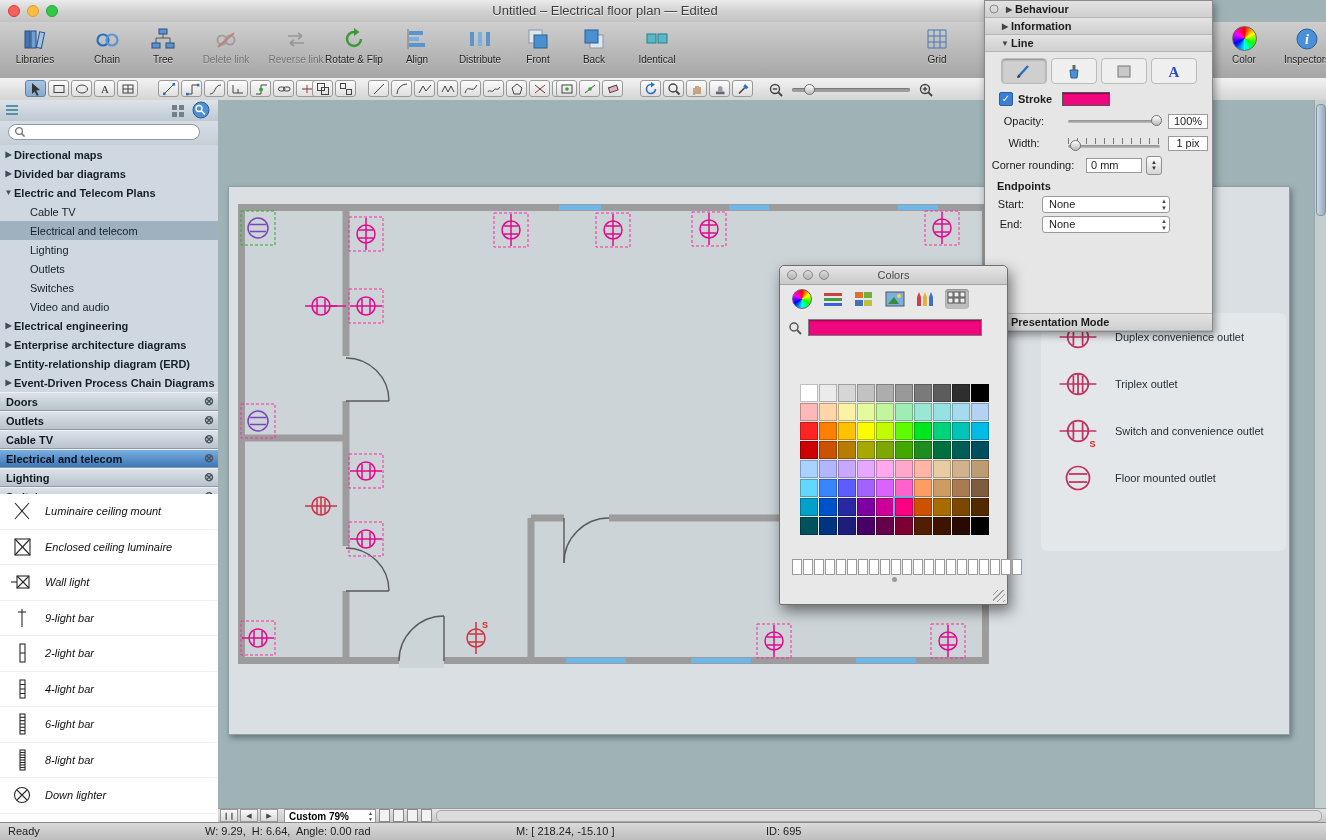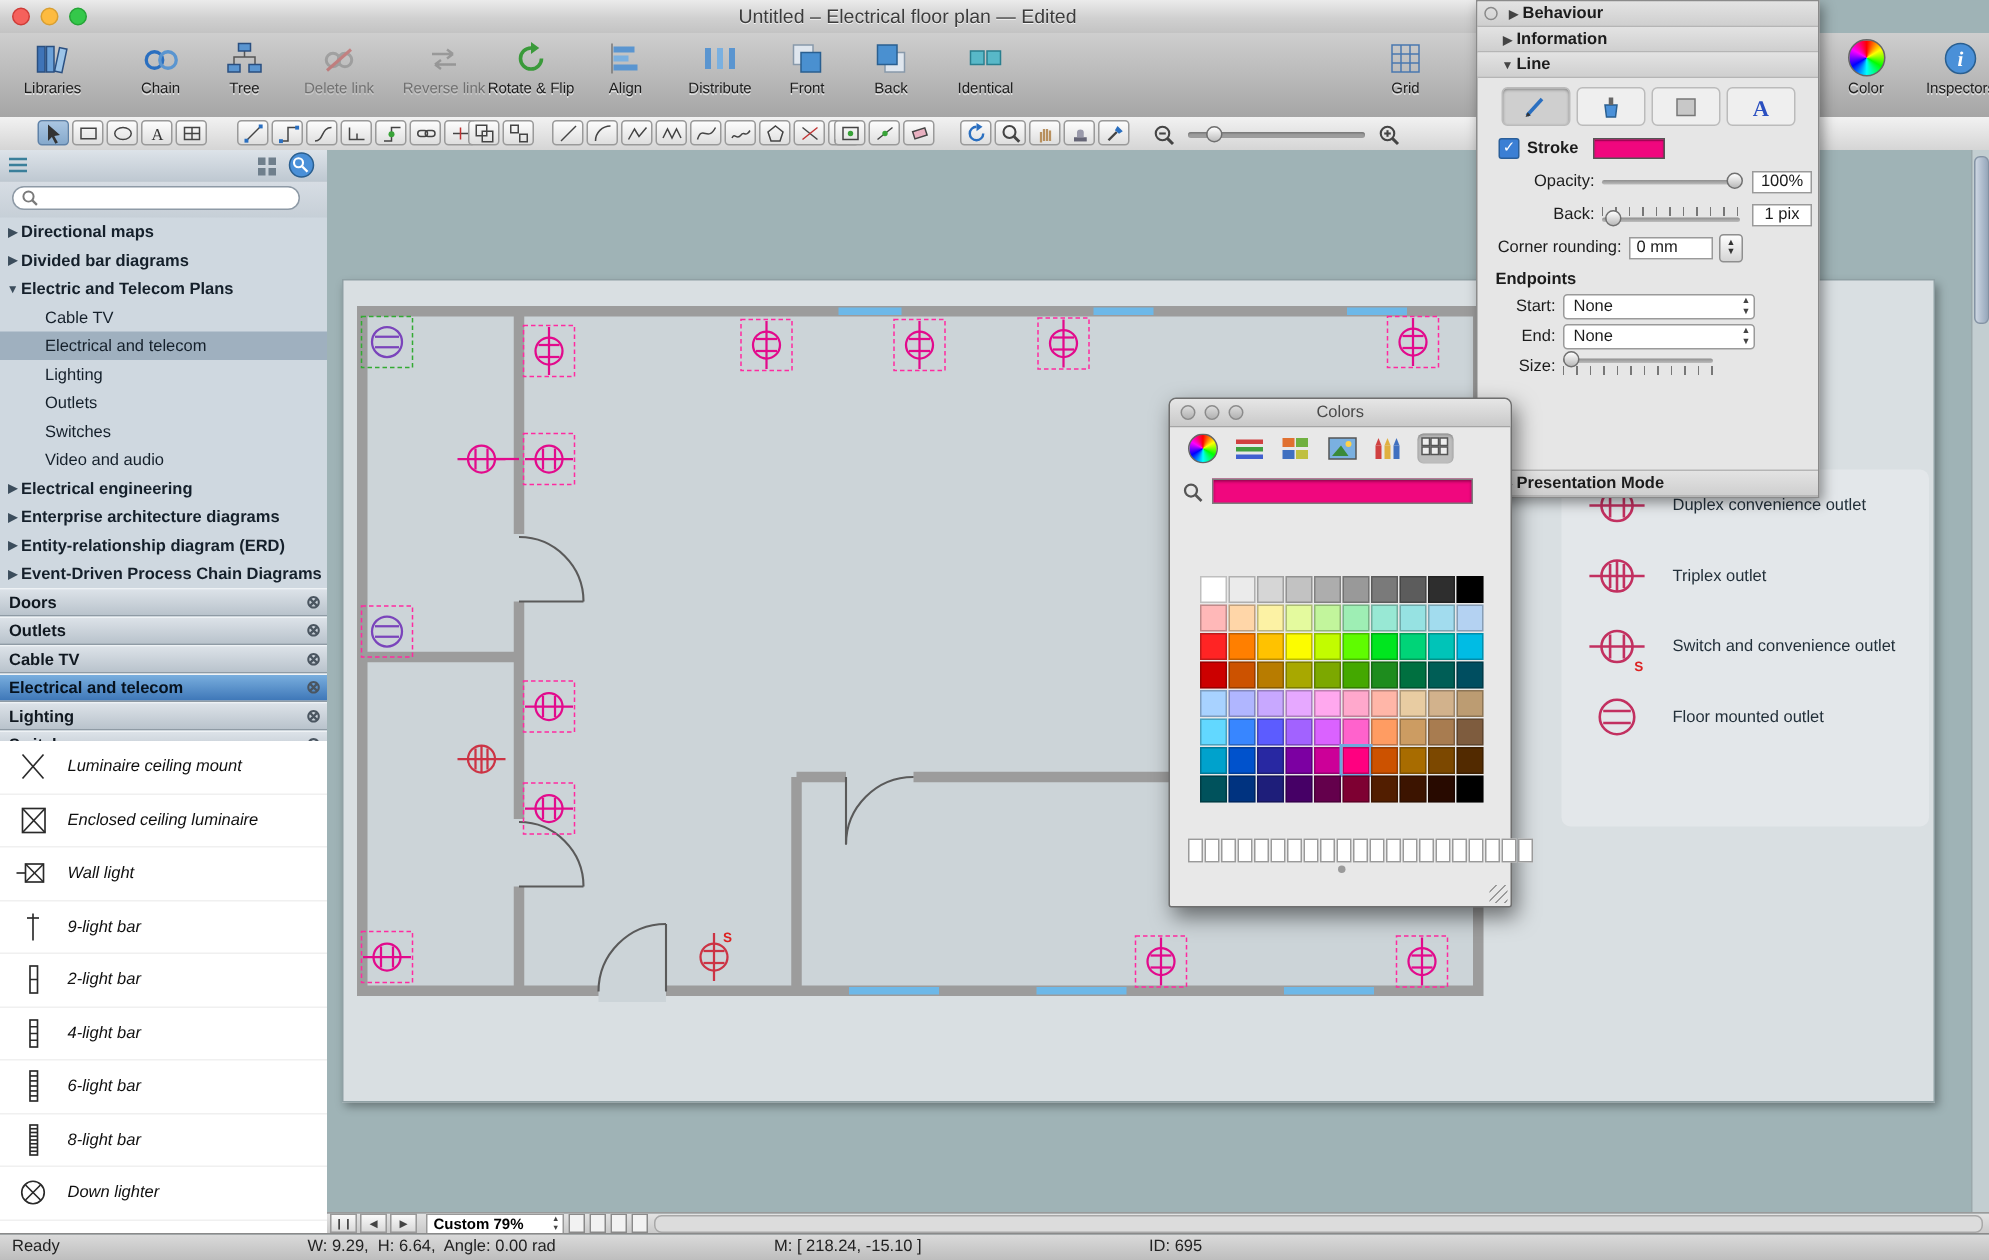--- a/index.html
+++ b/index.html
@@ -80,7 +80,7 @@
     display:flex;align-items:center;font-weight:bold;}
   .insp-header .tri{font-size:8px;color:#444;width:12px;text-align:center;margin-left:14px;}
   .insp-row{display:flex;align-items:center;height:22px;}
-  .insp-lab{width:78px;text-align:right;margin-right:5px;flex:none;}
+  .insp-lab{width:78px;text-align:center;margin-right:5px;flex:none;}
   .field{background:#fff;border:1px solid #9a9a9a;height:15px;font-size:11px;display:flex;align-items:center;
     justify-content:center;box-sizing:border-box;}
   .slider{height:3px;background:linear-gradient(#8e8e8e,#bdbdbd);border-radius:2px;position:relative;}

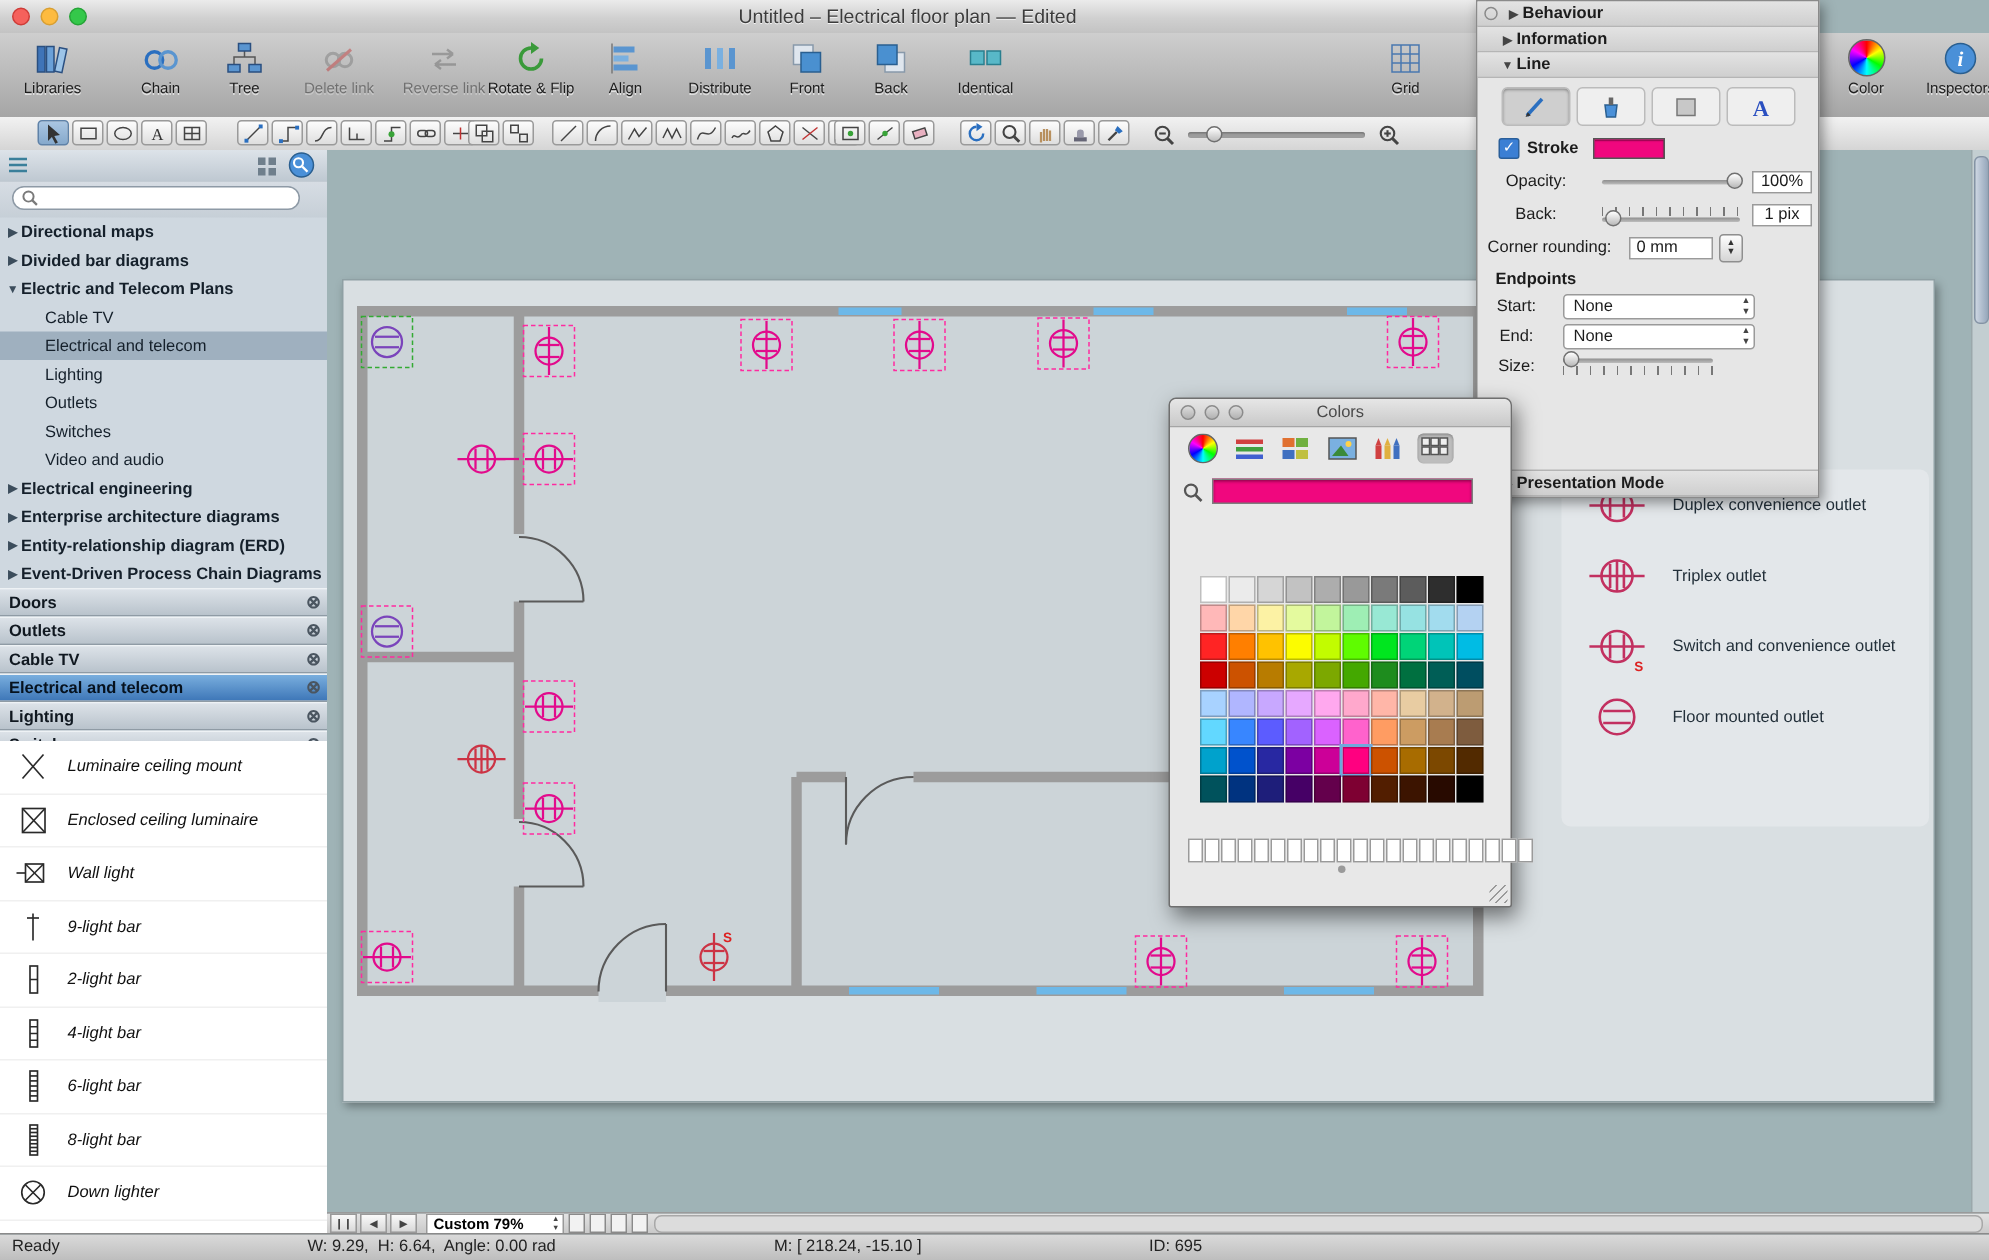--- a/index.html
+++ b/index.html
@@ -1046,7 +1046,7 @@
 
 
     <div class="insp-row">
-      <span class="insp-lab">Back:</span>
+      <span class="insp-lab">Width:</span>
       <span style="width:92px;">
         <span class="ticks" style="display:block;width:92px;"></span>
         <span class="slider" style="width:92px;display:block;margin-top:1px;">

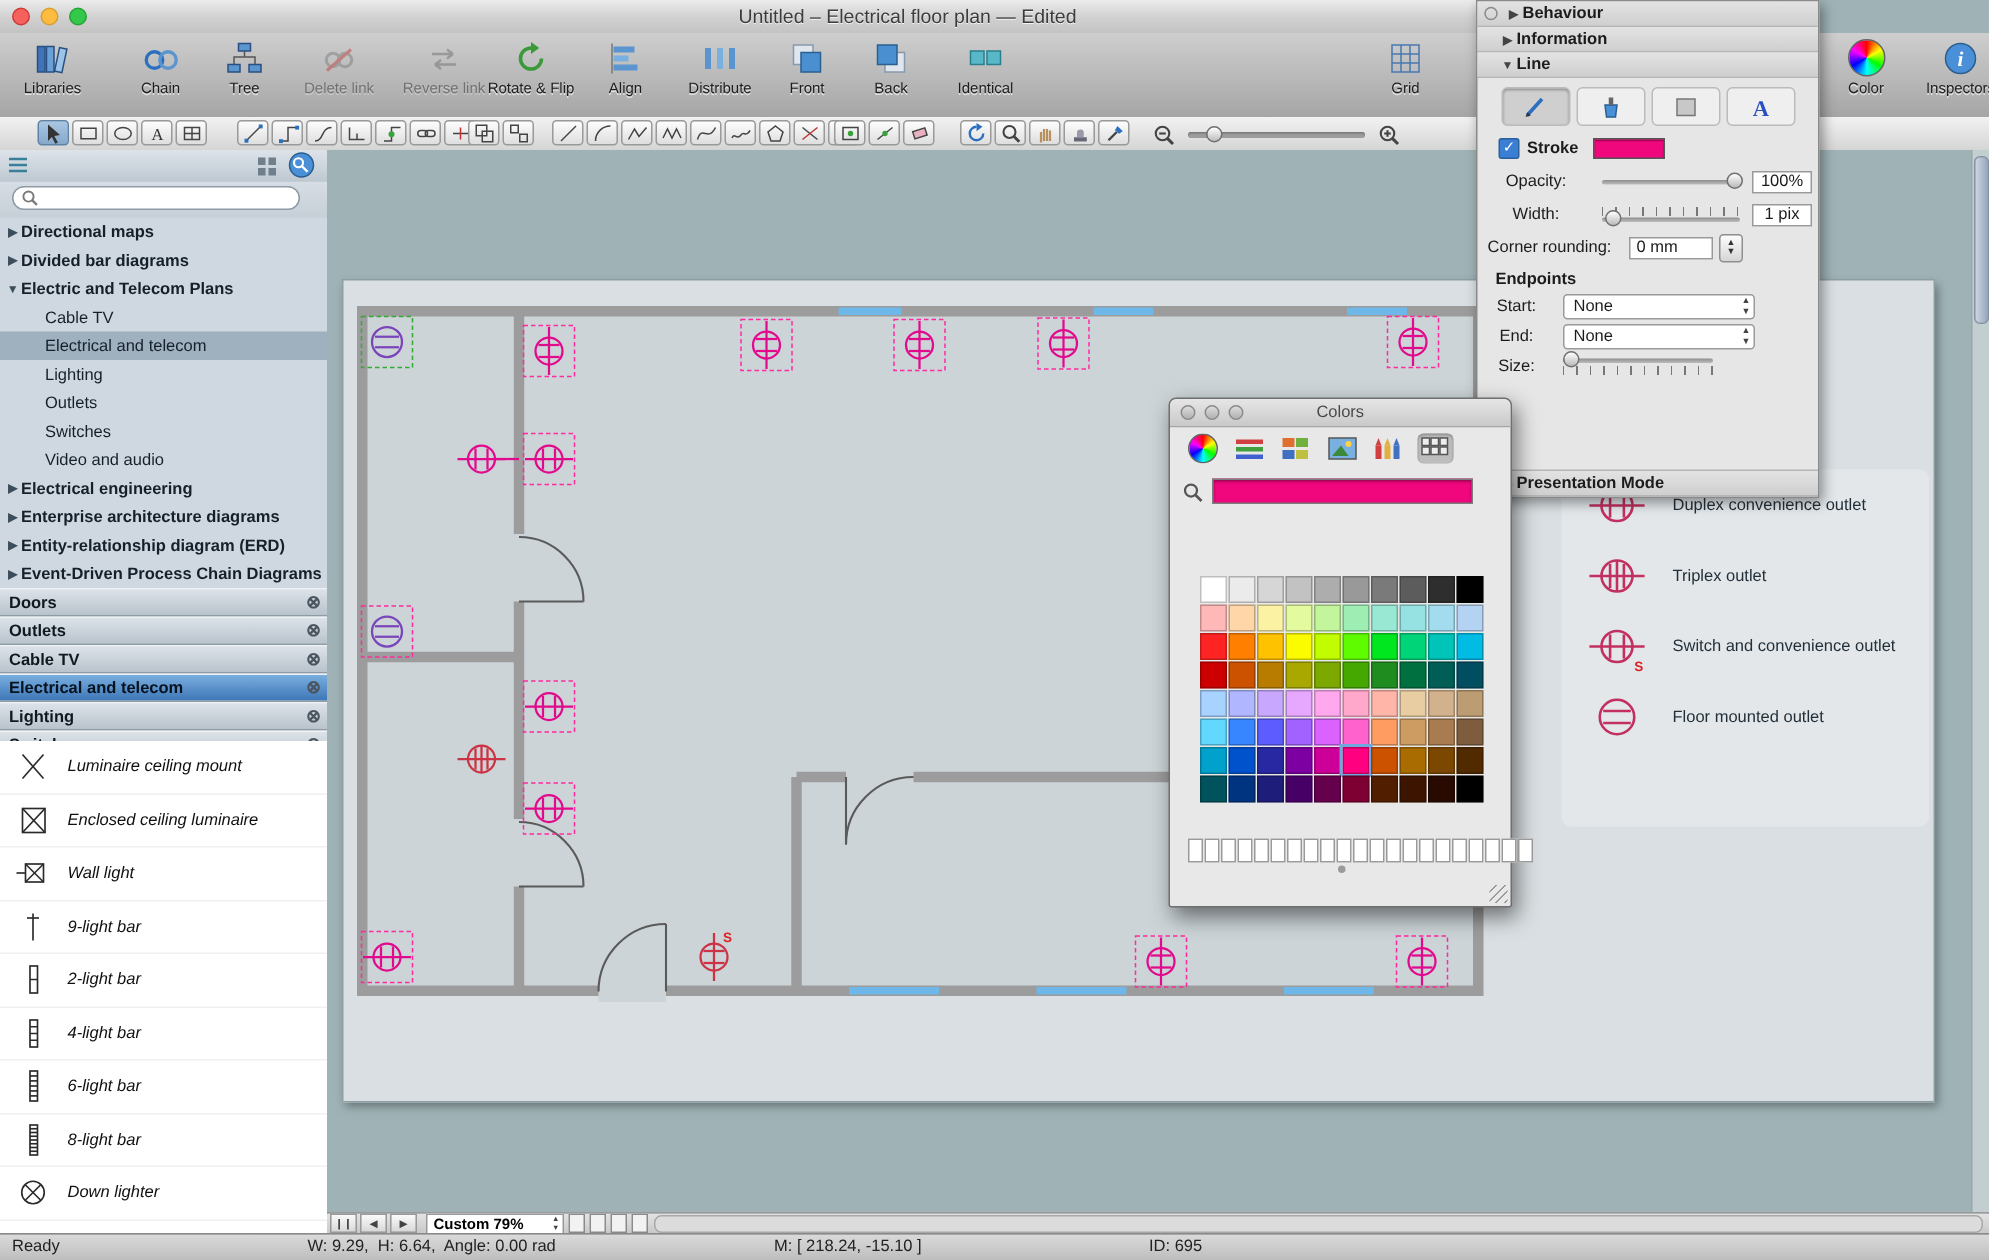--- a/index.html
+++ b/index.html
@@ -1078,15 +1078,6 @@
         <span class="arr">▲<br>▼</span>
       </span>
     </div>
-    <div class="insp-row" style="height:20px;">
-      <span class="insp-lab" style="width:52px;">Size:</span>
-      <span style="width:100px;">
-        <span class="slider" style="width:100px;display:block;">
-            <span class="knob" style="left:0;"></span>
-          </span>
-        <span class="ticks" style="display:block;width:100px;margin-top:2px;"></span>
-      </span>
-    </div>
 
     <div class="insp-header" style="position:absolute;left:0;right:0;bottom:0;border-top:1px solid #b5b5b5;">
       <span class="tri">▶</span>

